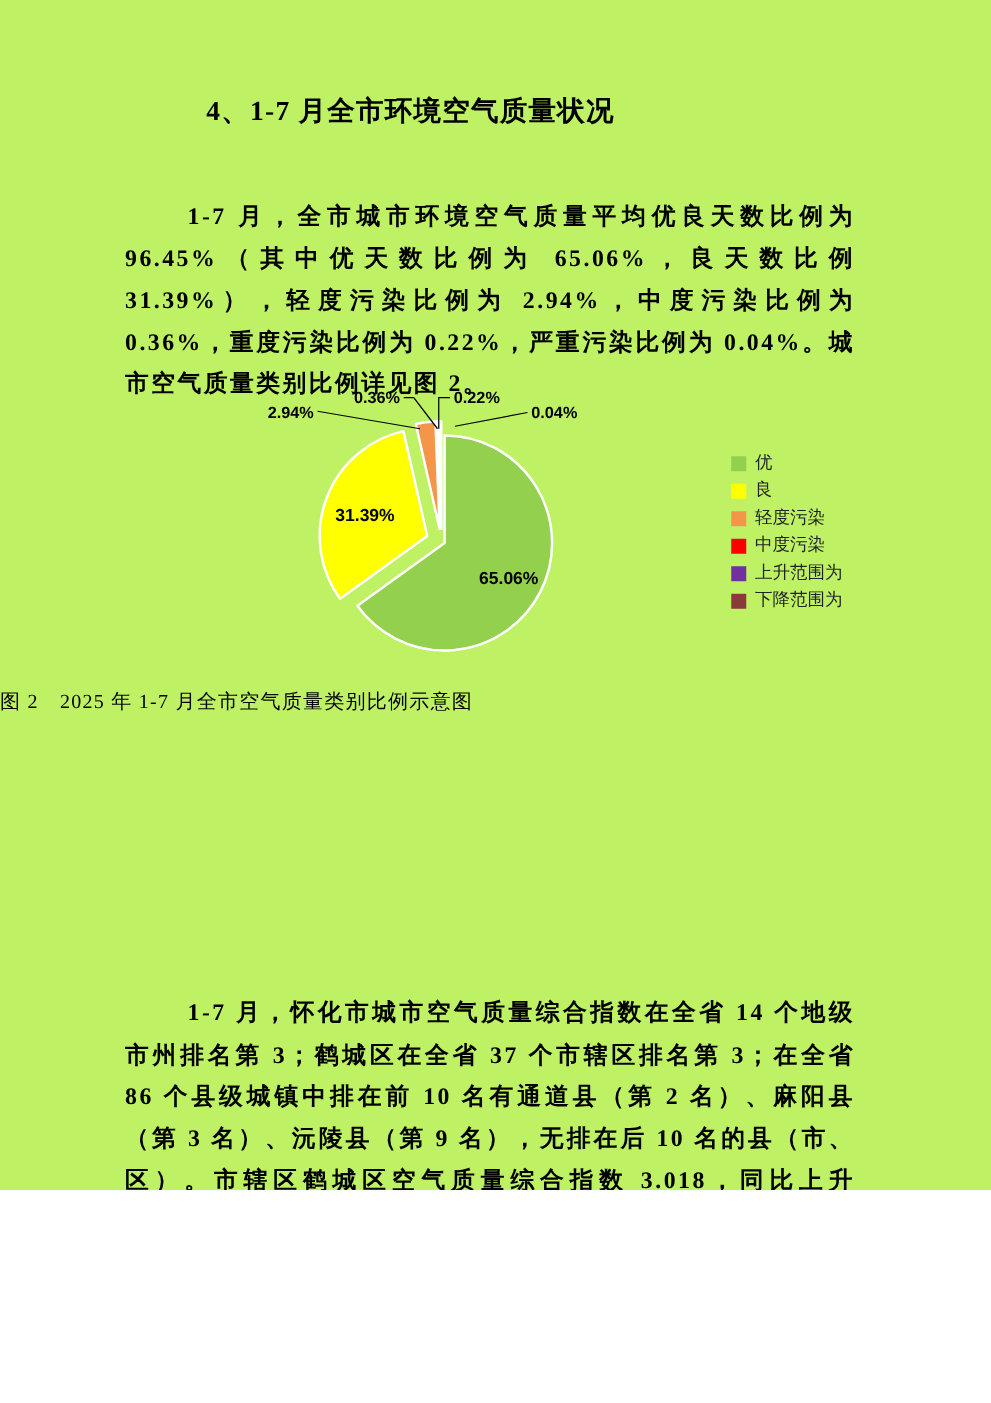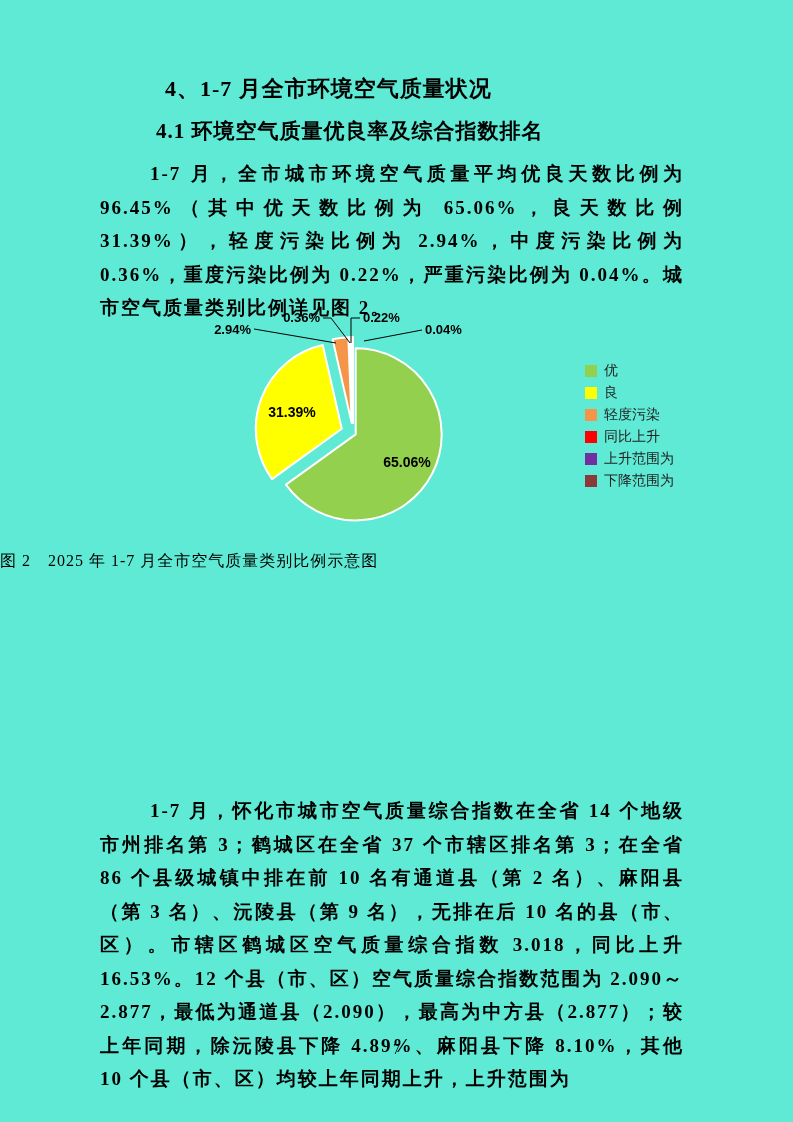--- a/index.html
+++ b/index.html
@@ -5,8 +5,8 @@
   html,body{margin:0;padding:0;background:#ffffff;}
   .page{
     position:relative;
-    width:793px;height:1122px;
-    background:#5eead4;
+    width:793px;height:952px;
+    background:#bef264;
     font-family:"Liberation Serif","DejaVu Serif",serif;
     color:#000;
     overflow:hidden;

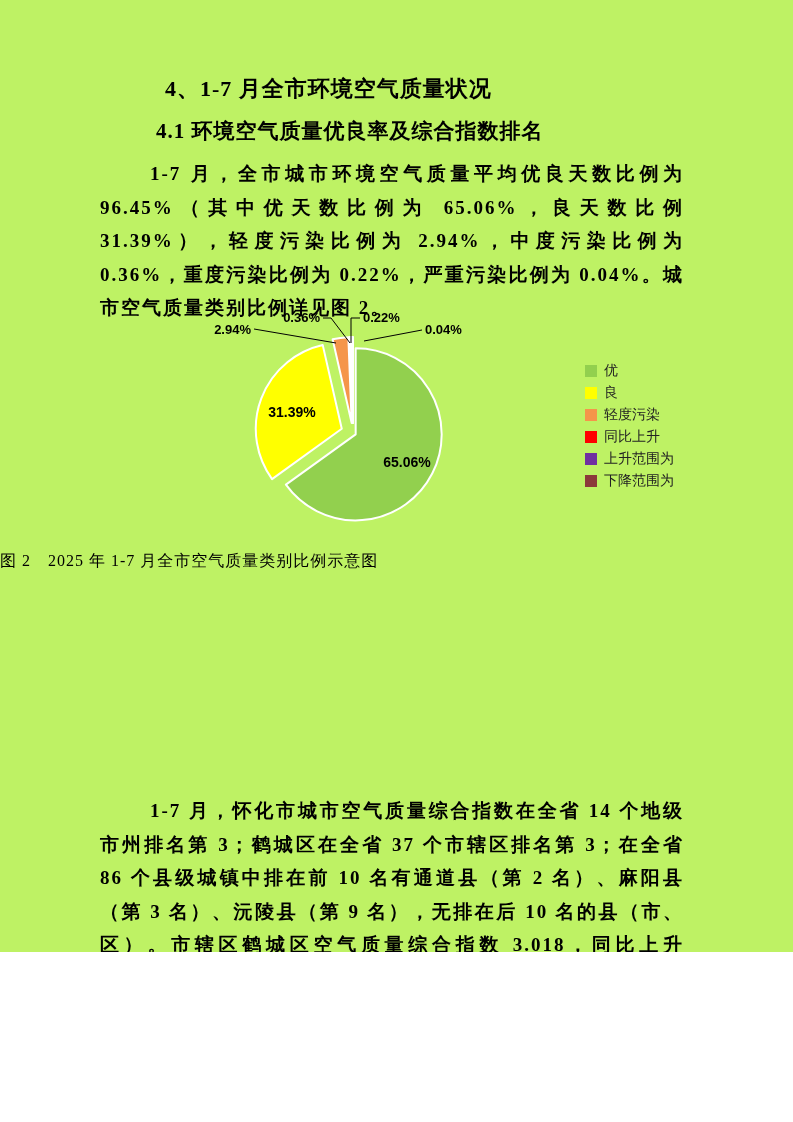--- a/index.html
+++ b/index.html
@@ -61,7 +61,6 @@
 
   <h1 class="doc-h1">4、1-7 月全市环境空气质量状况</h1>
 
-  <h2 class="doc-h2">4.1 环境空气质量优良率及综合指数排名</h2>
 
   <p class="para para1">1-7 月，全市城市环境空气质量平均优良天数比例为 96.45%（其中优天数比例为 65.06%，良天数比例 31.39%），轻度污染比例为 2.94%，中度污染比例为 0.36%，重度污染比例为 0.22%，严重污染比例为 0.04%。城市空气质量类别比例详见图 2。</p>
 

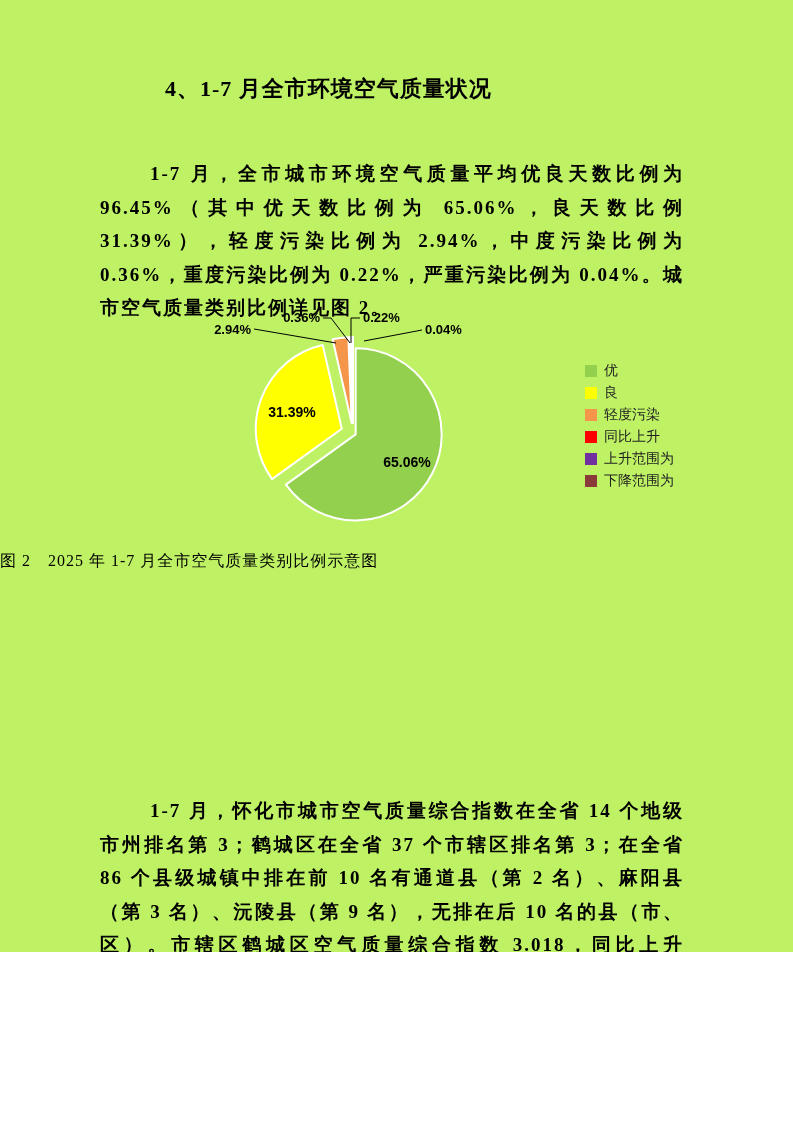--- a/index.html
+++ b/index.html
@@ -98,7 +98,7 @@
         </div>
         <div class="legend-item">
           <span class="swatch" style="background: rgb(255, 0, 0);"></span>
-          <span class="legend-label">同比上升</span>
+          <span class="legend-label">中度污染</span>
         </div>
         <div class="legend-item">
           <span class="swatch" style="background: rgb(112, 48, 160);"></span>

